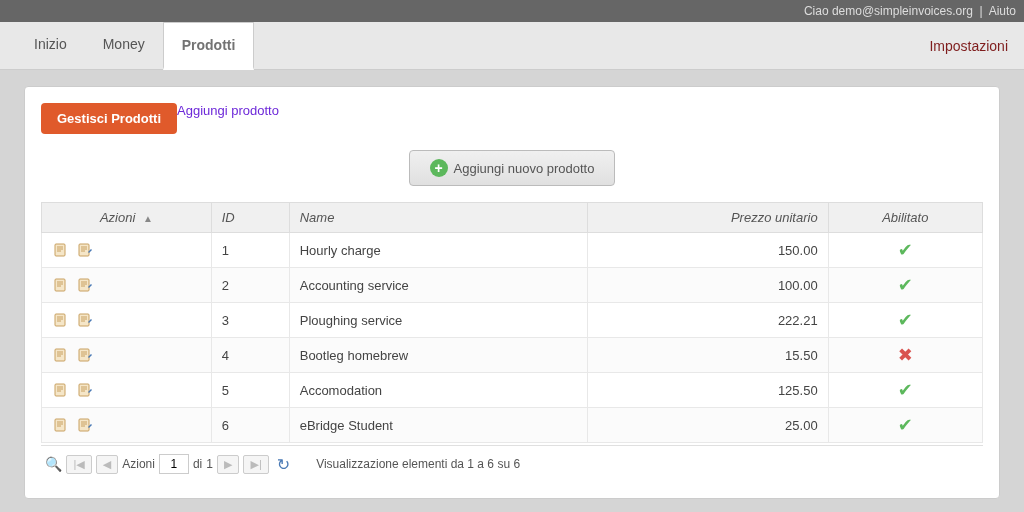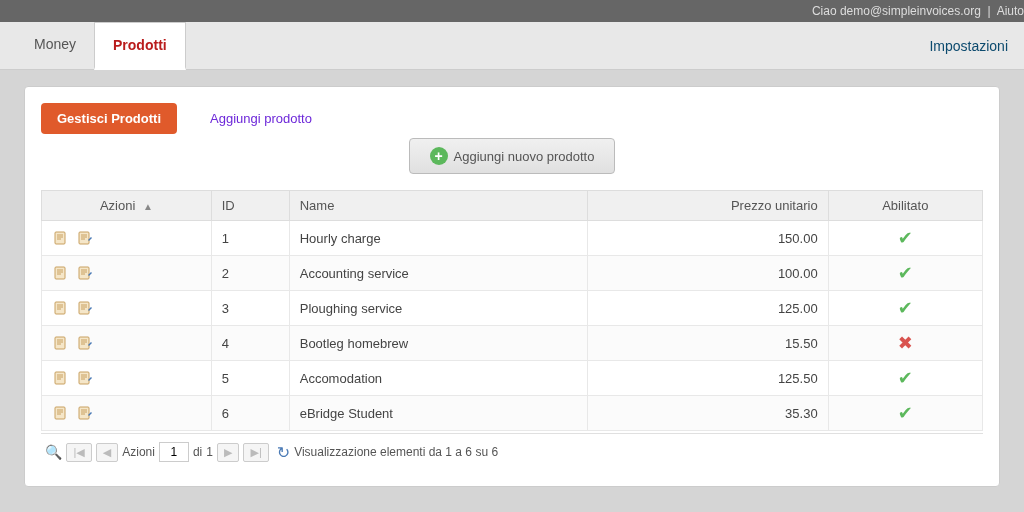--- a/index.html
+++ b/index.html
@@ -15,7 +15,7 @@
       background: #666;
       color: #ddd;
       text-align: right;
-      padding: 4px 0;
+      padding: 4px 8px;
       font-size: 12px;
     }
     .top-bar a {

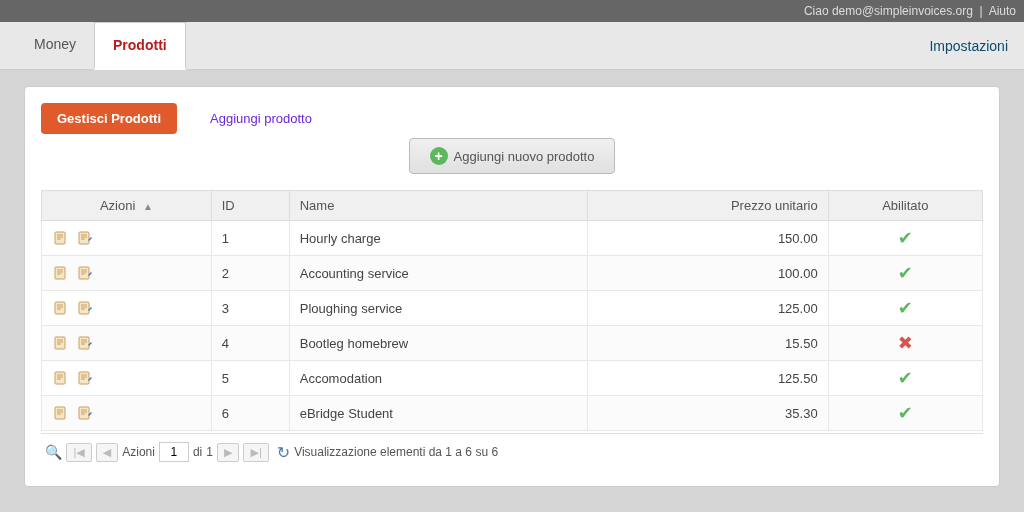--- a/index.html
+++ b/index.html
@@ -221,6 +221,7 @@
 
 <div class="nav-bar">
   <div class="nav-left">
+    <a class="nav-item">Inizio</a>
     <a class="nav-item">Money</a>
     <a class="nav-item active">Prodotti</a>
   </div>

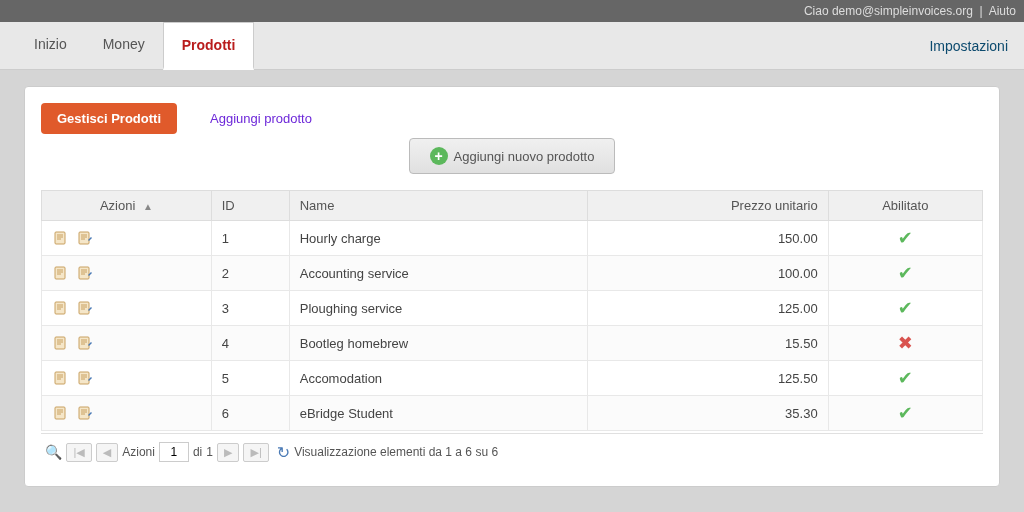--- a/index.html
+++ b/index.html
@@ -48,7 +48,7 @@
     .nav-item.active {
       background: #fff;
       border-bottom: 3px solid #fff;
-      color: #b91c1c;
+      color: #737373;
       font-weight: bold;
       border-top: 1px solid #ccc;
       border-left: 1px solid #ccc;

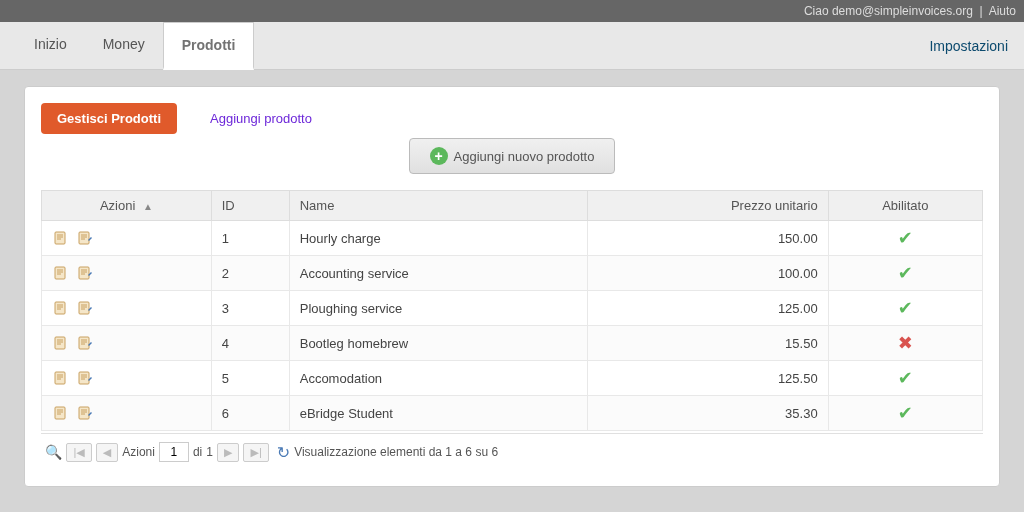--- a/index.html
+++ b/index.html
@@ -56,7 +56,7 @@
       margin-bottom: -1px;
     }
     .nav-right {
-      color: #0c4a6e;
+      color: #7f1d1d;
       cursor: pointer;
       font-size: 14px;
     }

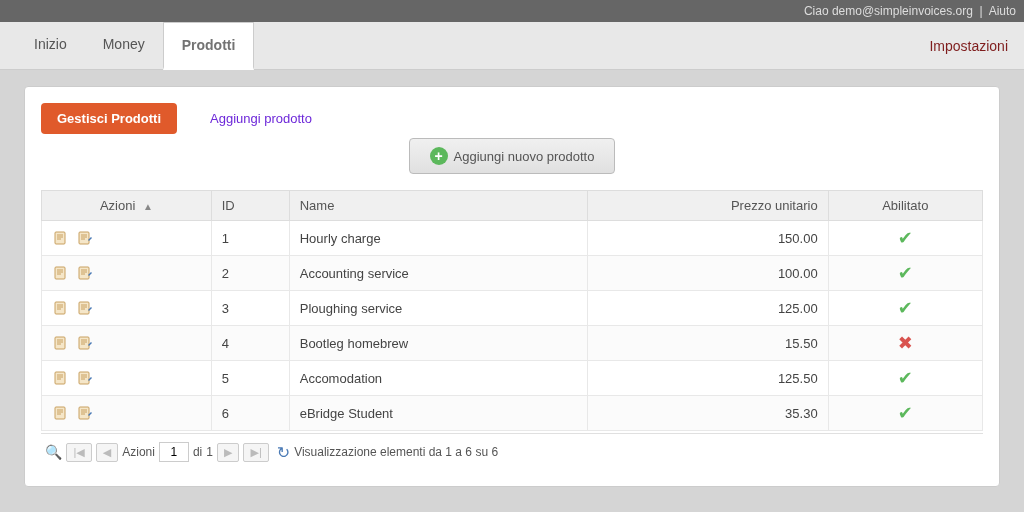--- a/index.html
+++ b/index.html
@@ -73,9 +73,9 @@
     
     .action-bar {
       display: flex;
-      align-items: center;
-      gap: 33px;
-      margin-bottom: 4px;
+      align-items: flex-start;
+      gap: 0;
+      margin-bottom: 16px;
     }
     .btn-orange {
       background: #e05a2b;

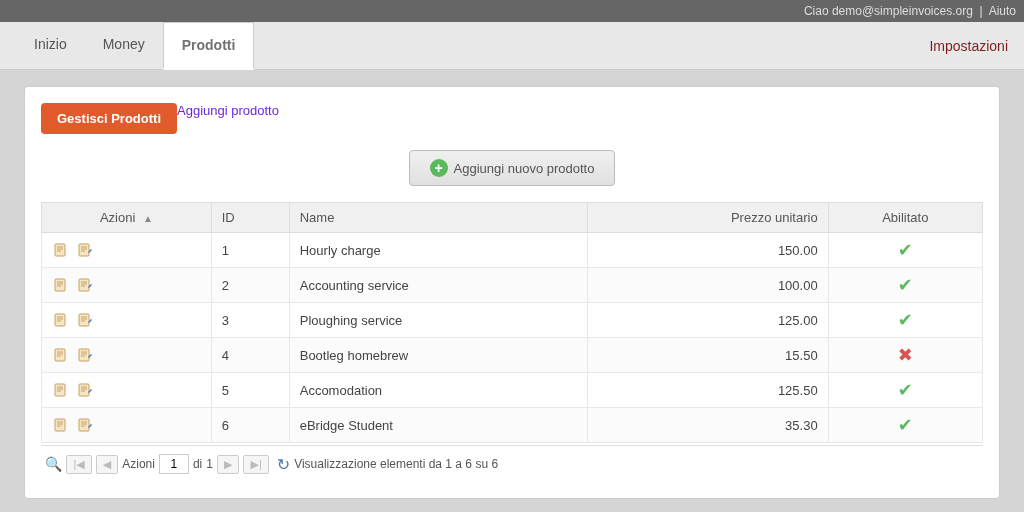--- a/index.html
+++ b/index.html
@@ -137,6 +137,7 @@
       text-align: left;
       color: #555;
       font-weight: normal;
+      font-style: italic;
     }
     .products-table th.right { text-align: right; padding-left: 7px; }
     .products-table th.center { text-align: center; }

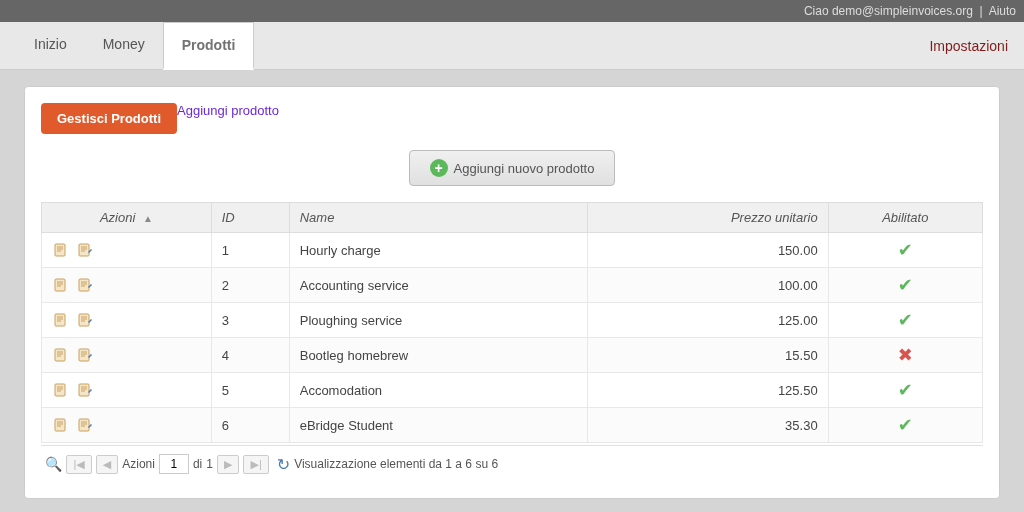--- a/index.html
+++ b/index.html
@@ -335,7 +335,7 @@
     </td>
           <td>3</td>
           <td>Ploughing service</td>
-          <td class="right">125.00</td>
+          <td class="right">222.21</td>
           <td class="center"><span class="check-green">✔</span></td>
         </tr>
         <tr>

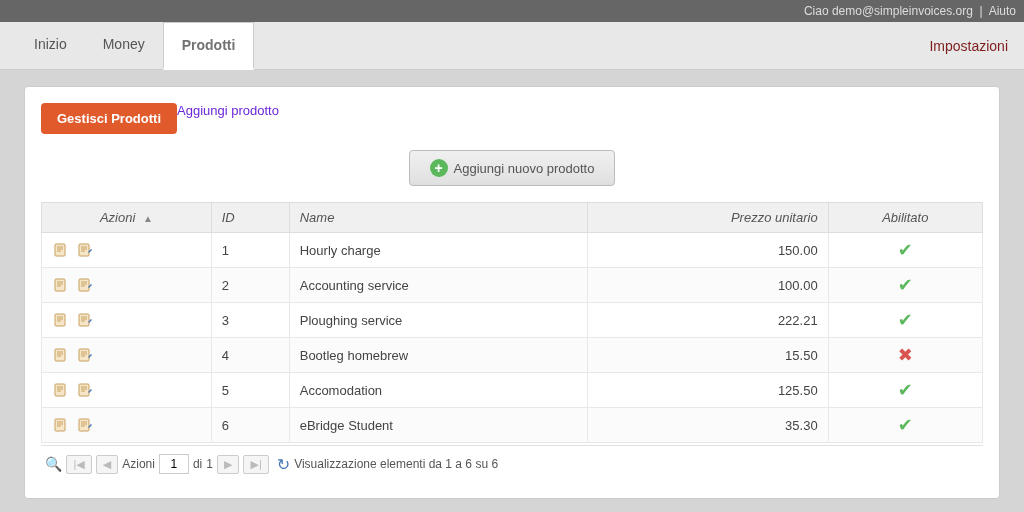--- a/index.html
+++ b/index.html
@@ -416,7 +416,7 @@
     </td>
           <td>6</td>
           <td>eBridge Student</td>
-          <td class="right">35.30</td>
+          <td class="right">25.00</td>
           <td class="center"><span class="check-green">✔</span></td>
         </tr>
       </tbody>

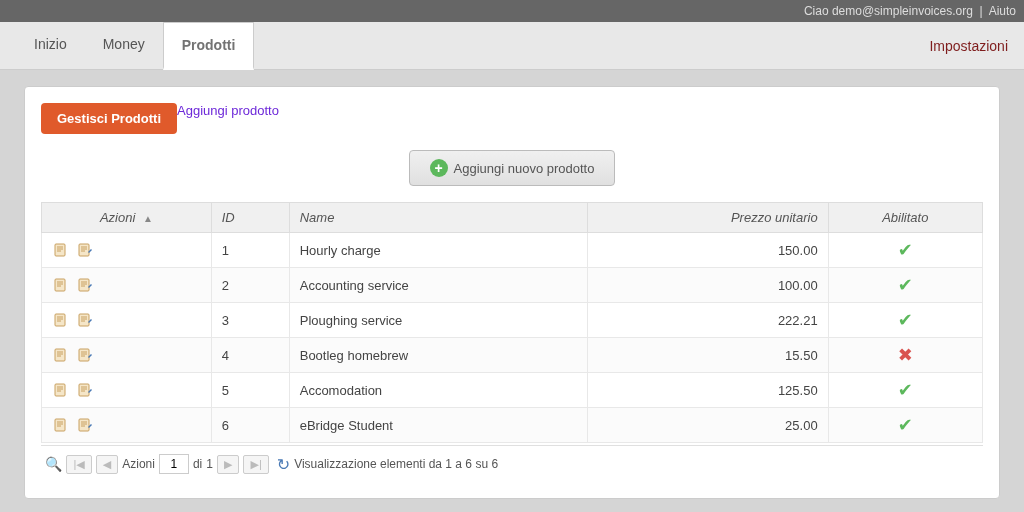--- a/index.html
+++ b/index.html
@@ -433,7 +433,7 @@
     <button class="pag-btn disabled">▶</button>
     <button class="pag-btn disabled">▶|</button>
     <span class="pag-refresh">↻</span>
-    <span style="margin-left:0;">Visualizzazione elementi da 1 a 6 su 6</span>
+    <span style="margin-left:22px;">Visualizzazione elementi da 1 a 6 su 6</span>
   </div>
 
 </div>

